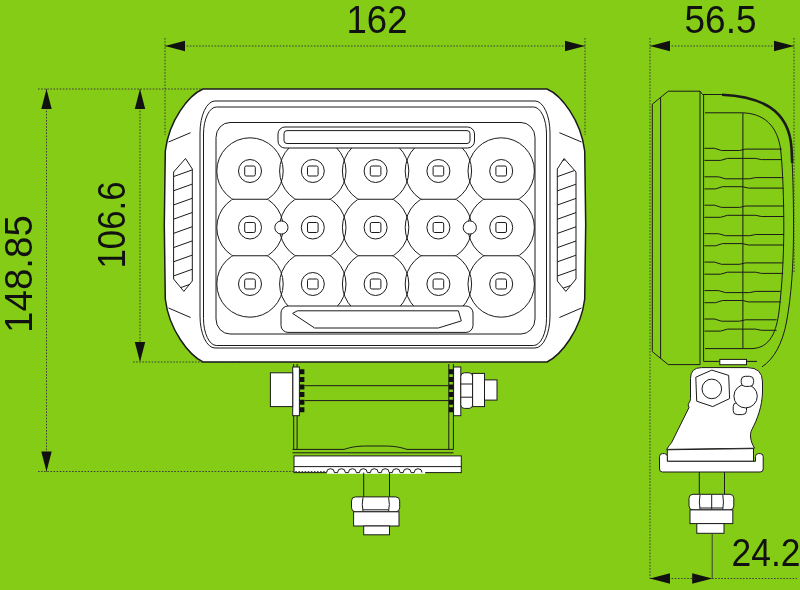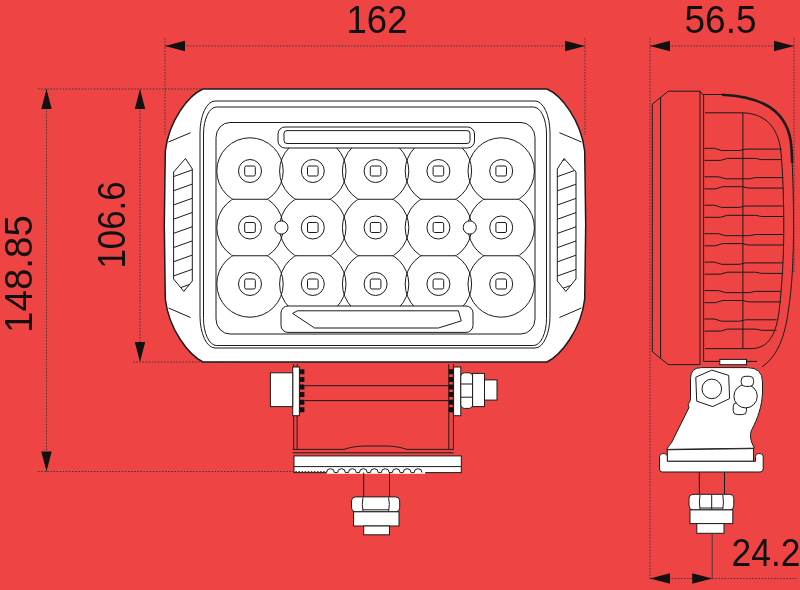--- a/index.html
+++ b/index.html
@@ -3,7 +3,7 @@
 <meta charset="utf-8">
 <style>
   html,body { margin:0; padding:0; background:#fff; }
-  #page { width:800px; height:590px; background:#ef4444; overflow:hidden; }
+  #page { width:800px; height:590px; background:#84cc16; overflow:hidden; }
 </style>
 </head>
 <body>

